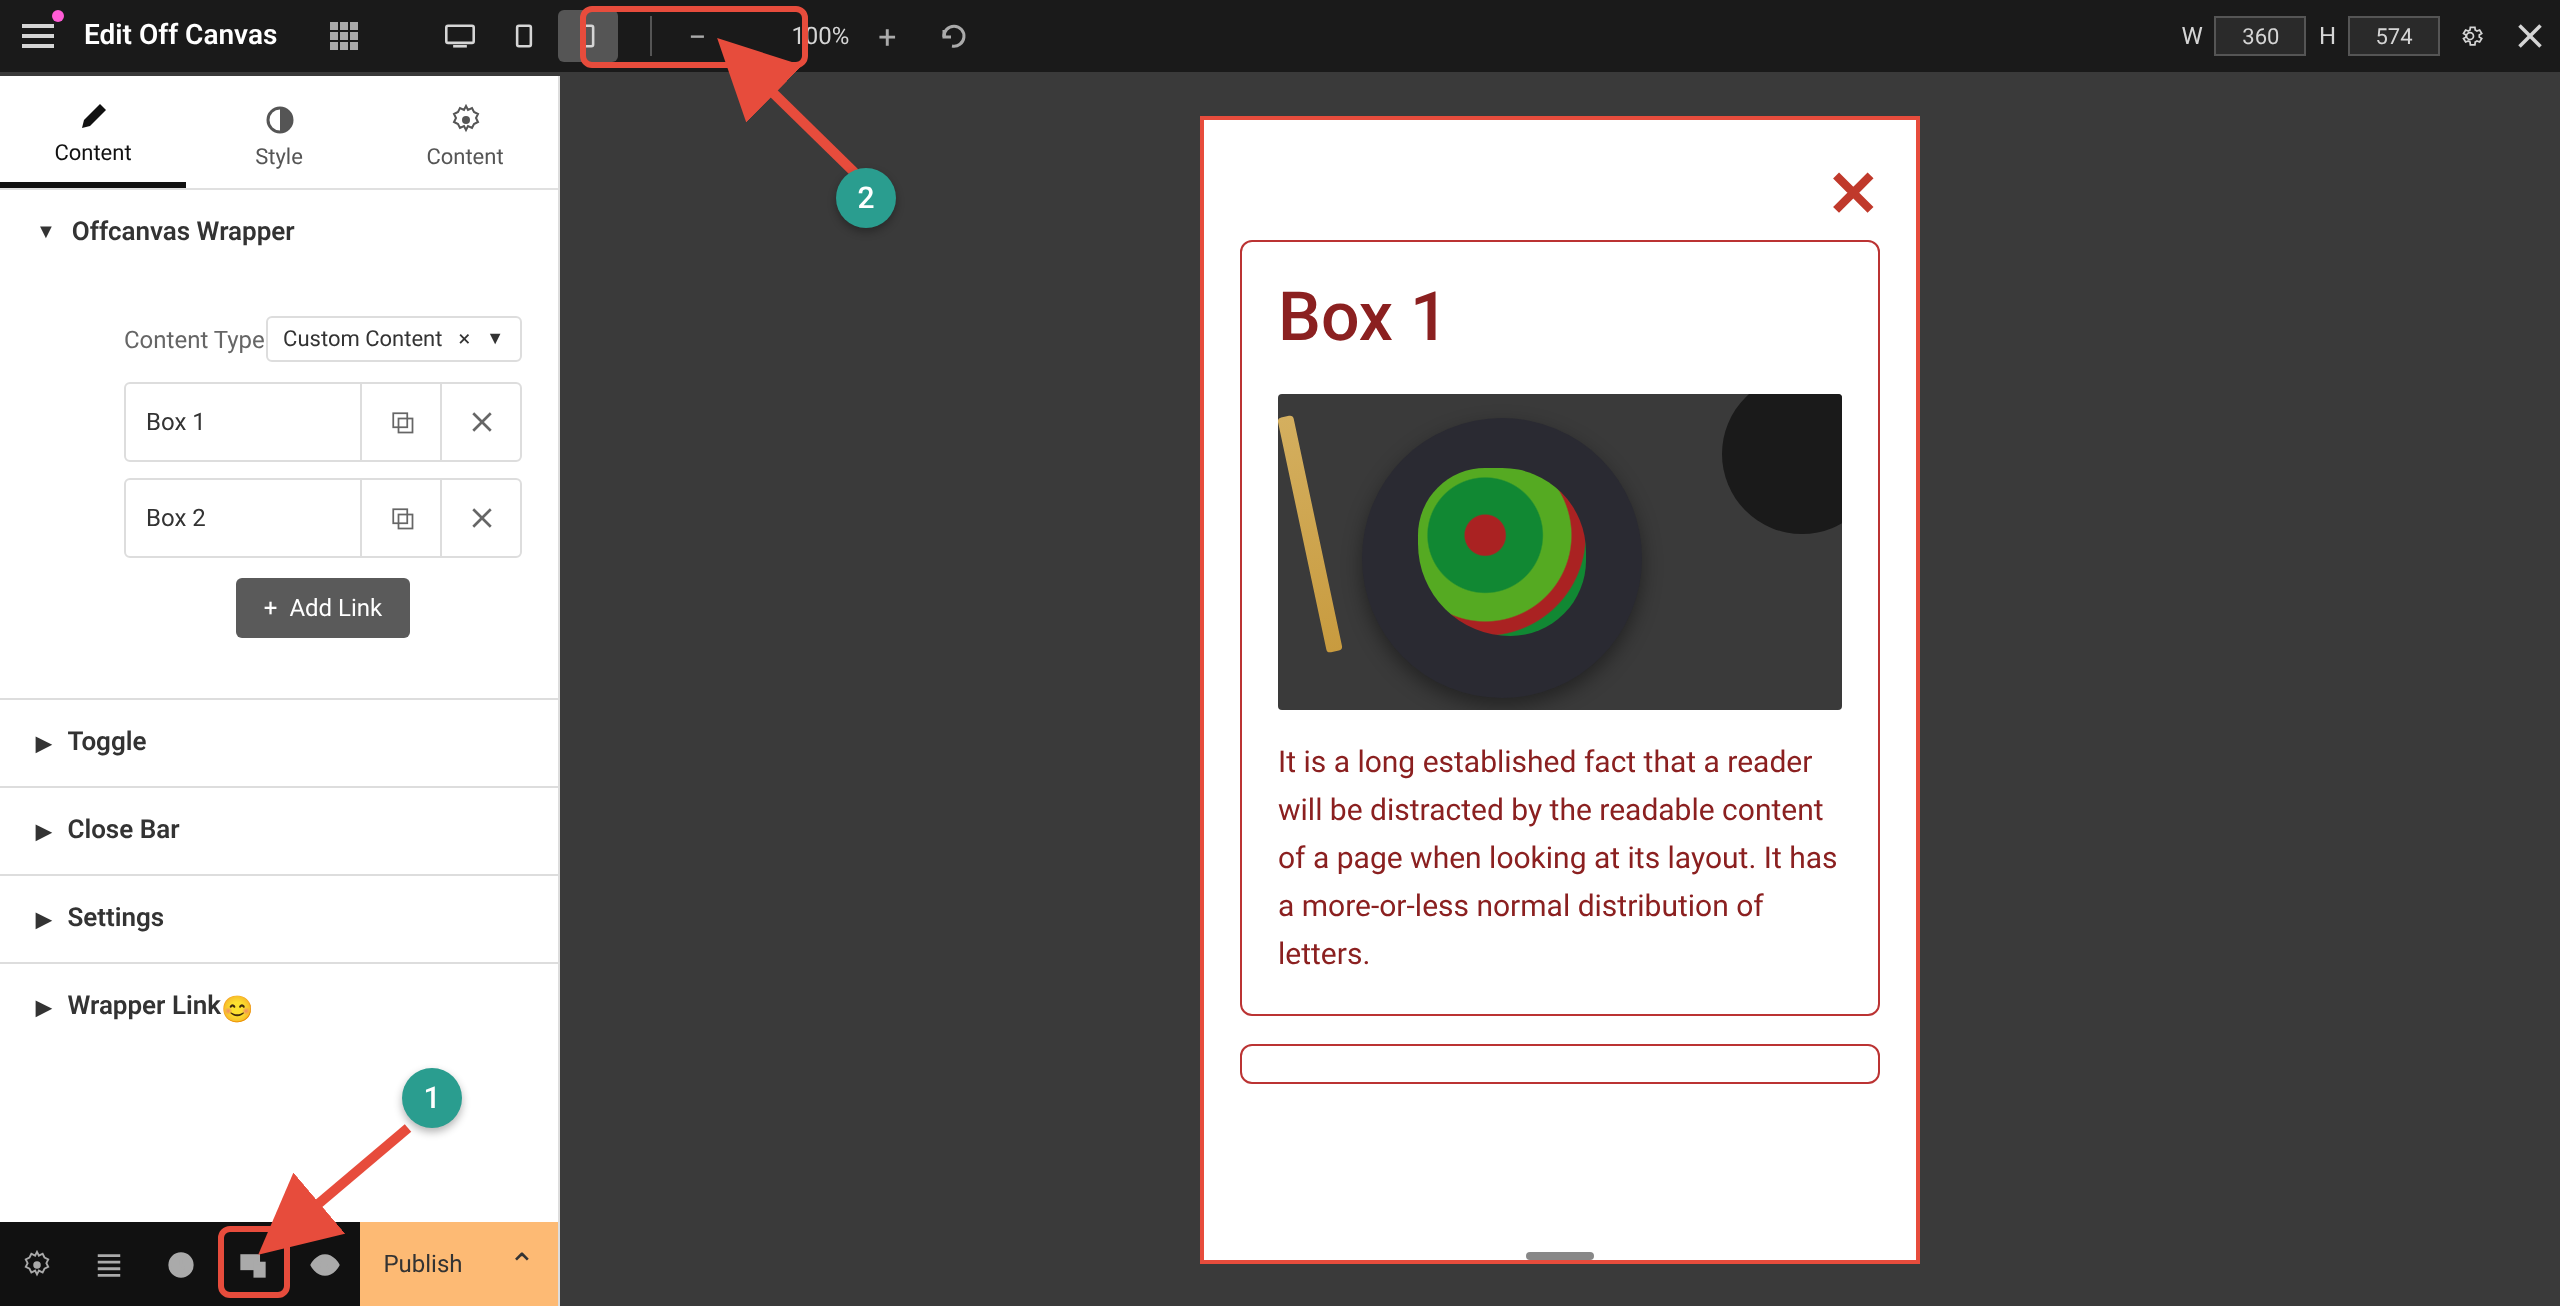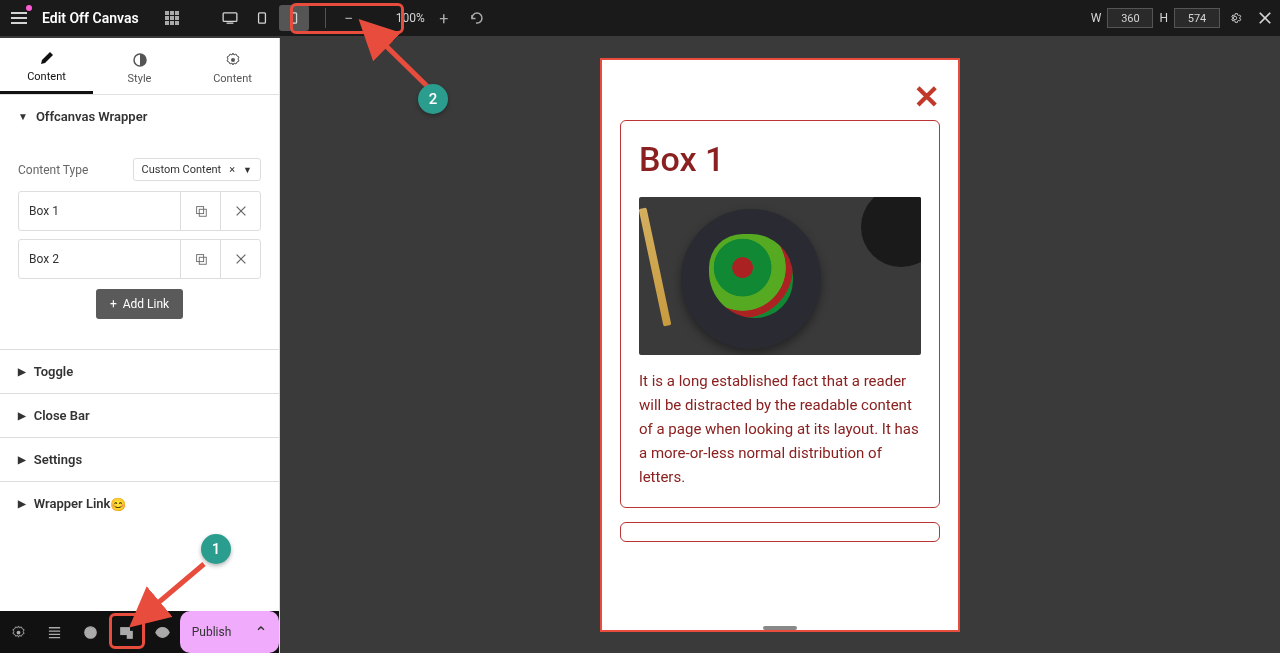--- a/index.html
+++ b/index.html
@@ -38,7 +38,7 @@
 .panel-body { flex: 1; overflow-y: auto; padding: 0; }
 .section-head { display: flex; align-items: center; padding: 14px 18px; cursor: pointer; font-size: 13px; font-weight: 600; color: #333; }
 .section-head .caret { margin-right: 8px; font-size: 10px; }
-.section-content { padding: 10px 18px 20px; }
+.section-content { padding: 10px 18px 20px; margin-left: 44px; }
 .ctrl-row { display: flex; align-items: center; justify-content: space-between; padding: 10px 0; font-size: 12px; color: #666; }
 .select-box { border: 1px solid #ddd; background: #fff; padding: 4px 8px; border-radius: 3px; font-size: 11px; display: flex; align-items: center; gap: 8px; cursor: pointer; color: #333; }
 .item-row { display: flex; align-items:center; border: 1px solid #ddd; border-radius: 3px; margin-bottom: 8px; height: 40px; }

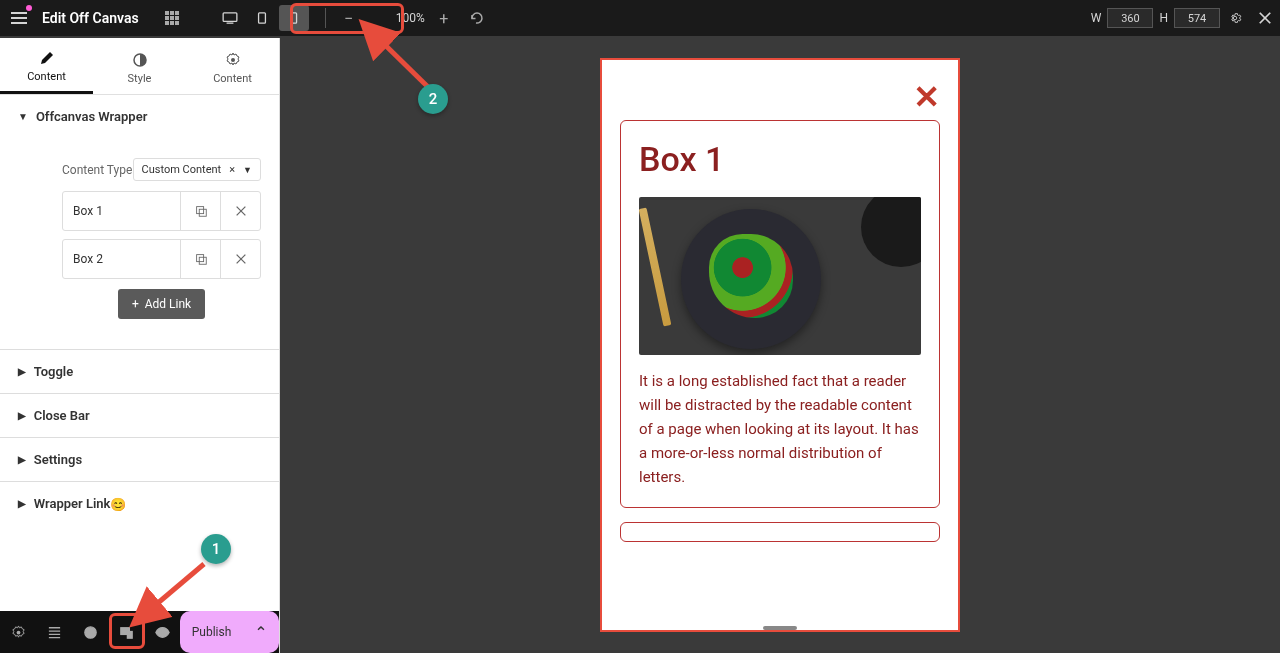--- a/index.html
+++ b/index.html
@@ -50,7 +50,7 @@
 .panel-footer { height: 42px; background: #111; display: flex; align-items: center; }
 .foot-btn { width: 36px; height: 42px; display:flex; align-items:center; justify-content:center; cursor:pointer; }
 .foot-btn svg { width: 15px; height: 15px; fill: #aaa; }
-.publish-area { flex: 1; background: #f0abfc; display:flex; align-items:center; height: 100%; border-radius: 10px; }
+.publish-area { flex: 1; background: #fdba74; display:flex; align-items:center; height: 100%; }
 .publish-btn { flex:1; text-align:center; font-size: 12px; color: #333; cursor:pointer; }
 .publish-caret { width: 36px; text-align:center; cursor:pointer; color: #333; }
 .collapse-handle { position:absolute; left:280px; top: 310px; width: 14px; height: 32px; background: #fff; border: 1px solid #ddd; border-left: none; border-radius: 0 3px 3px 0; display:flex; align-items:center; justify-content:center; cursor:pointer; font-size:10px; color:#666; }

